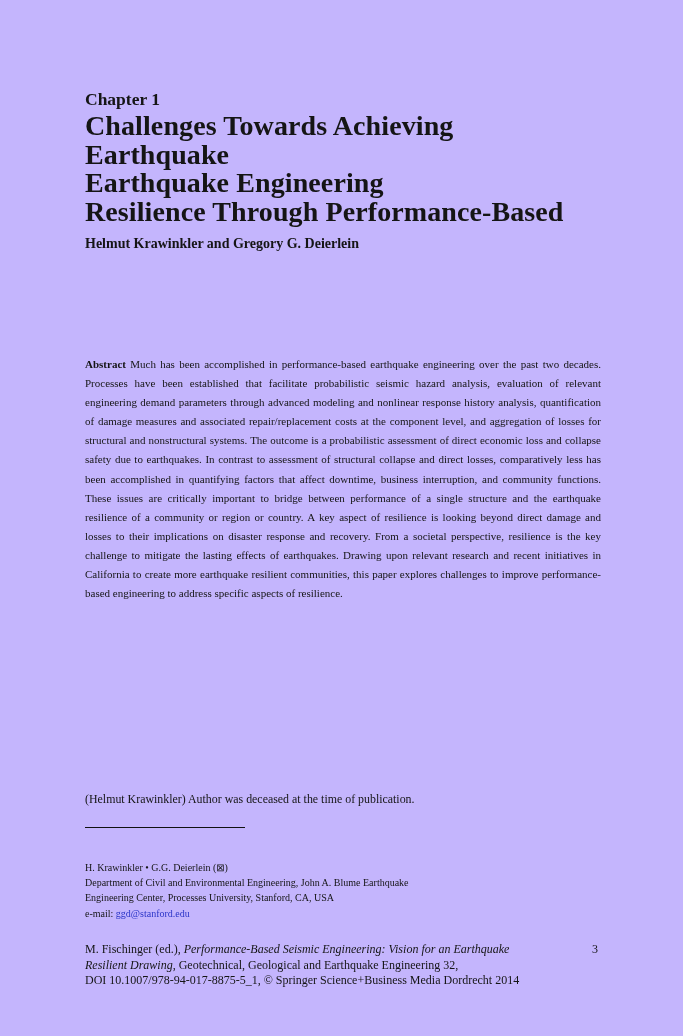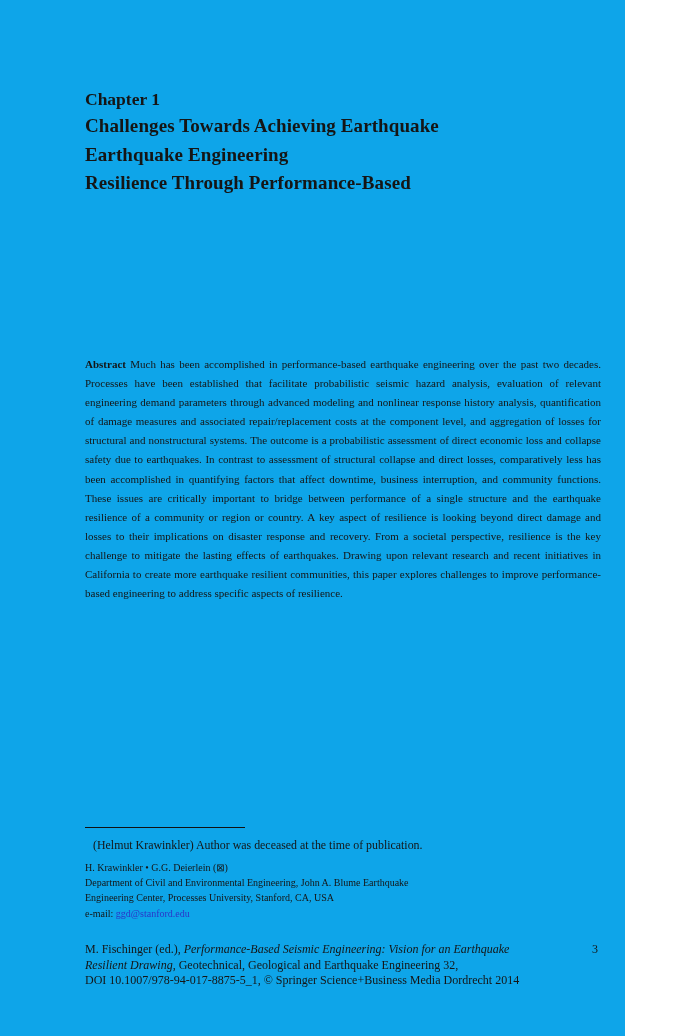--- a/index.html
+++ b/index.html
@@ -13,8 +13,8 @@
   }
   .page {
     position:relative;
-    width:625px; height:1036px;
-    background:#0ea5e9;
+    width:683px; height:1036px;
+    background:#c4b5fd;
   }
   .abs { position:absolute; }
   .content-col { left:85px; width:516px; }

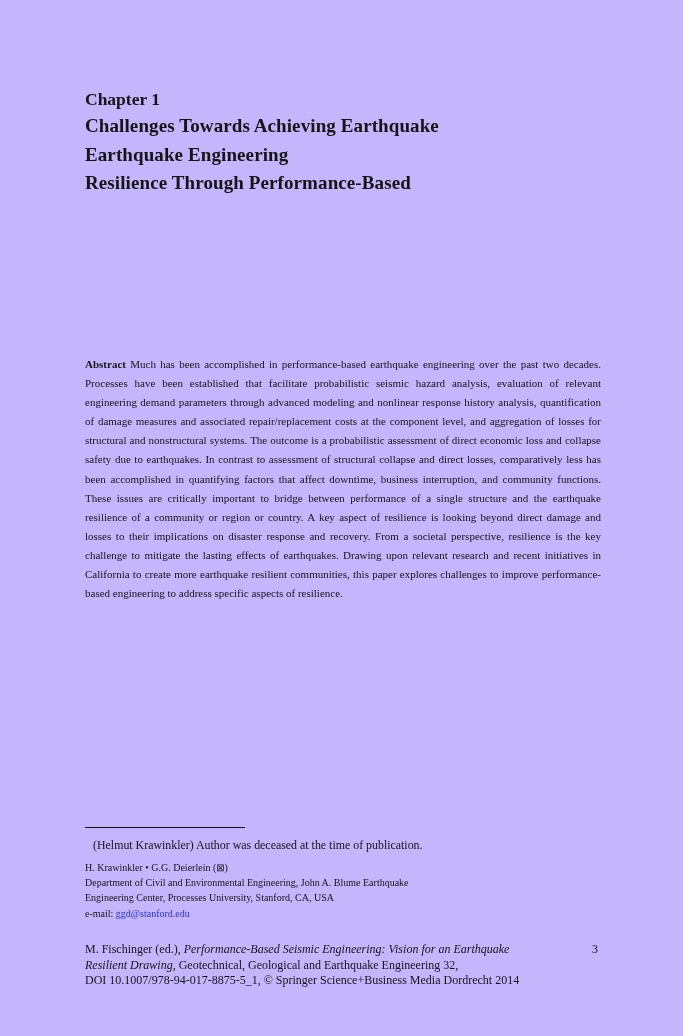--- a/index.html
+++ b/index.html
@@ -27,7 +27,7 @@
   }
   .chapter-title {
     top:112px;
-    font-size:19px;
+    font-size:28px;
     font-weight:bold;
     line-height:28.5px;
     letter-spacing:0.1px;

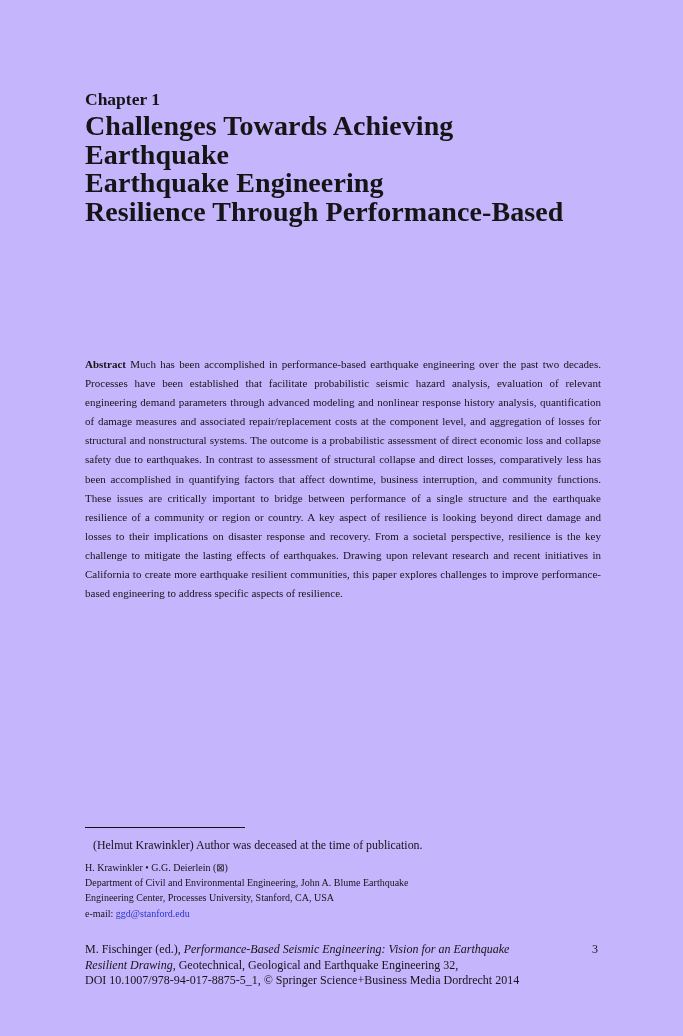--- a/index.html
+++ b/index.html
@@ -91,6 +91,7 @@
     <div>Resilience Through Performance-Based</div>
   </h1>
 
+  <div class="abs content-col authors-line">Helmut Krawinkler and Gregory G. Deierlein</div>
 
   <p class="abs content-col abstract-block"><span class="abstract-label">Abstract</span> <span>Much has been accomplished in performance-based earthquake engineering over the past two decades. Processes have been established that facilitate probabilistic seismic hazard analysis, evaluation of relevant engineering demand parameters through advanced modeling and nonlinear response history analysis, quantification of damage measures and associated repair/replacement costs at the component level, and aggregation of losses for structural and nonstructural systems. The outcome is a probabilistic assessment of direct economic loss and collapse safety due to earthquakes. In contrast to assessment of structural collapse and direct losses, comparatively less has been accomplished in quantifying factors that affect downtime, business interruption, and community functions. These issues are critically important to bridge between performance of a single structure and the earthquake resilience of a community or region or country. A key aspect of resilience is looking beyond direct damage and losses to their implications on disaster response and recovery. From a societal perspective, resilience is the key challenge to mitigate the lasting effects of earthquakes. Drawing upon relevant research and recent initiatives in California to create more earthquake resilient communities, this paper explores challenges to improve performance-based engineering to address specific aspects of resilience.</span></p>
 

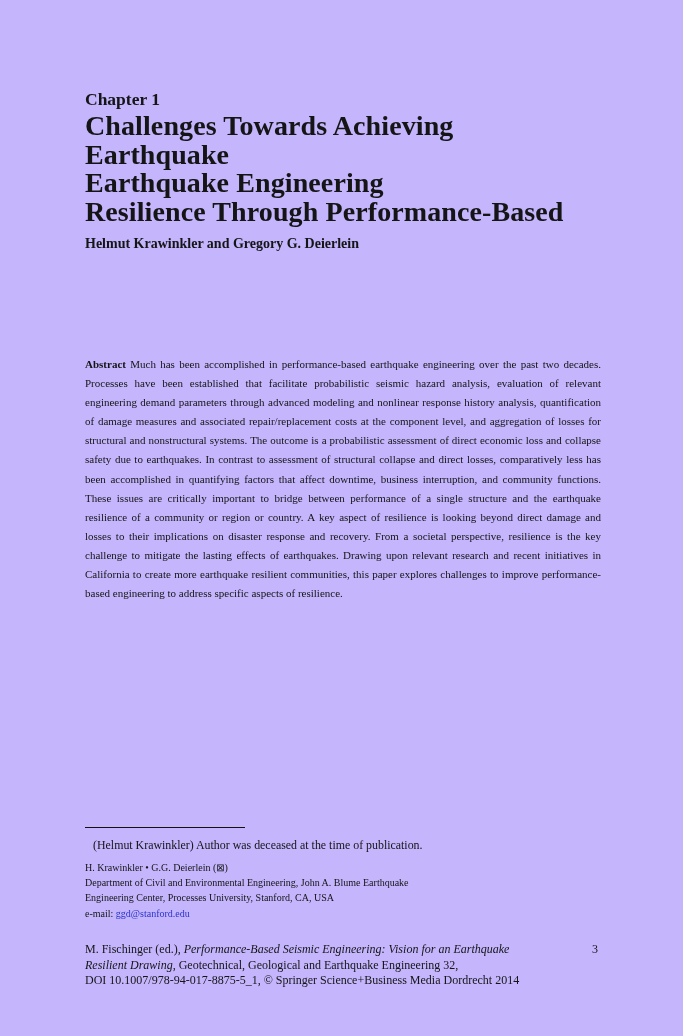--- a/index.html
+++ b/index.html
@@ -51,10 +51,9 @@
     border-top:1.3px solid #111111;
   }
   .deceased-note {
-    top:838px;
+    top:792px;
     font-size:11.9px;
     line-height:15px;
-    margin-left:8px;
   }
   .affiliation-block {
     top:860px;

